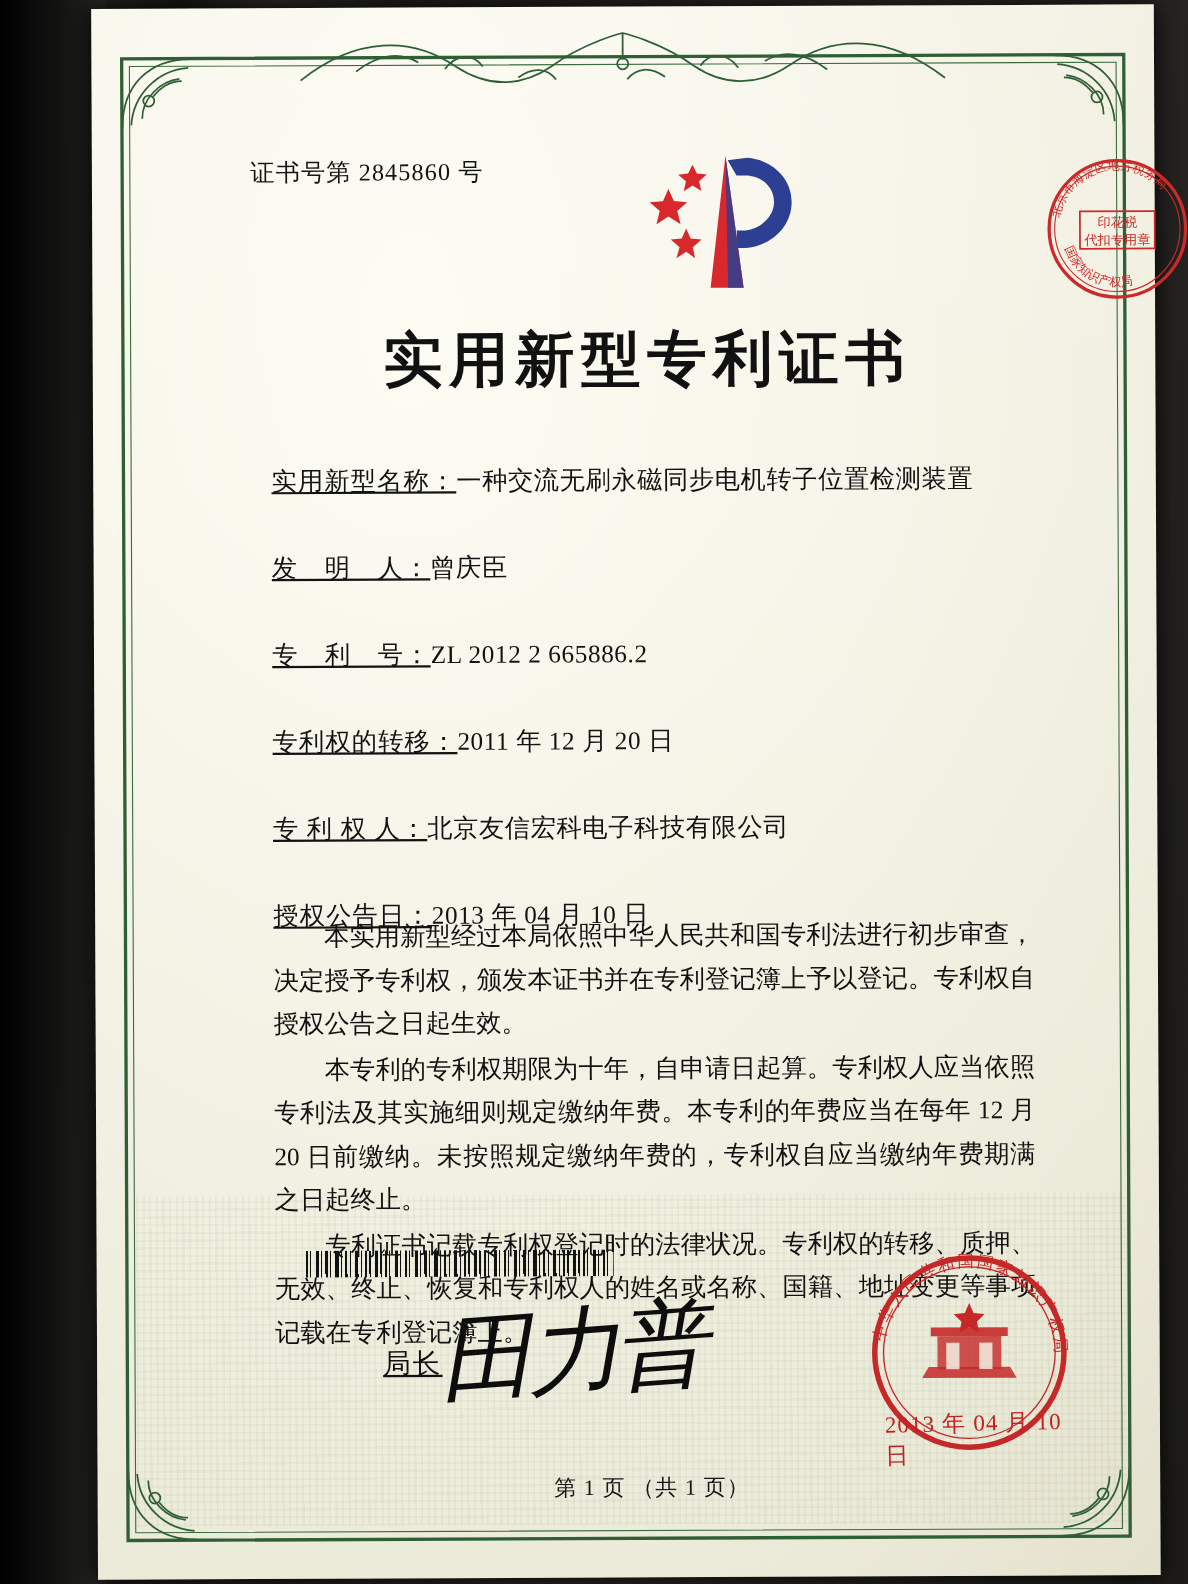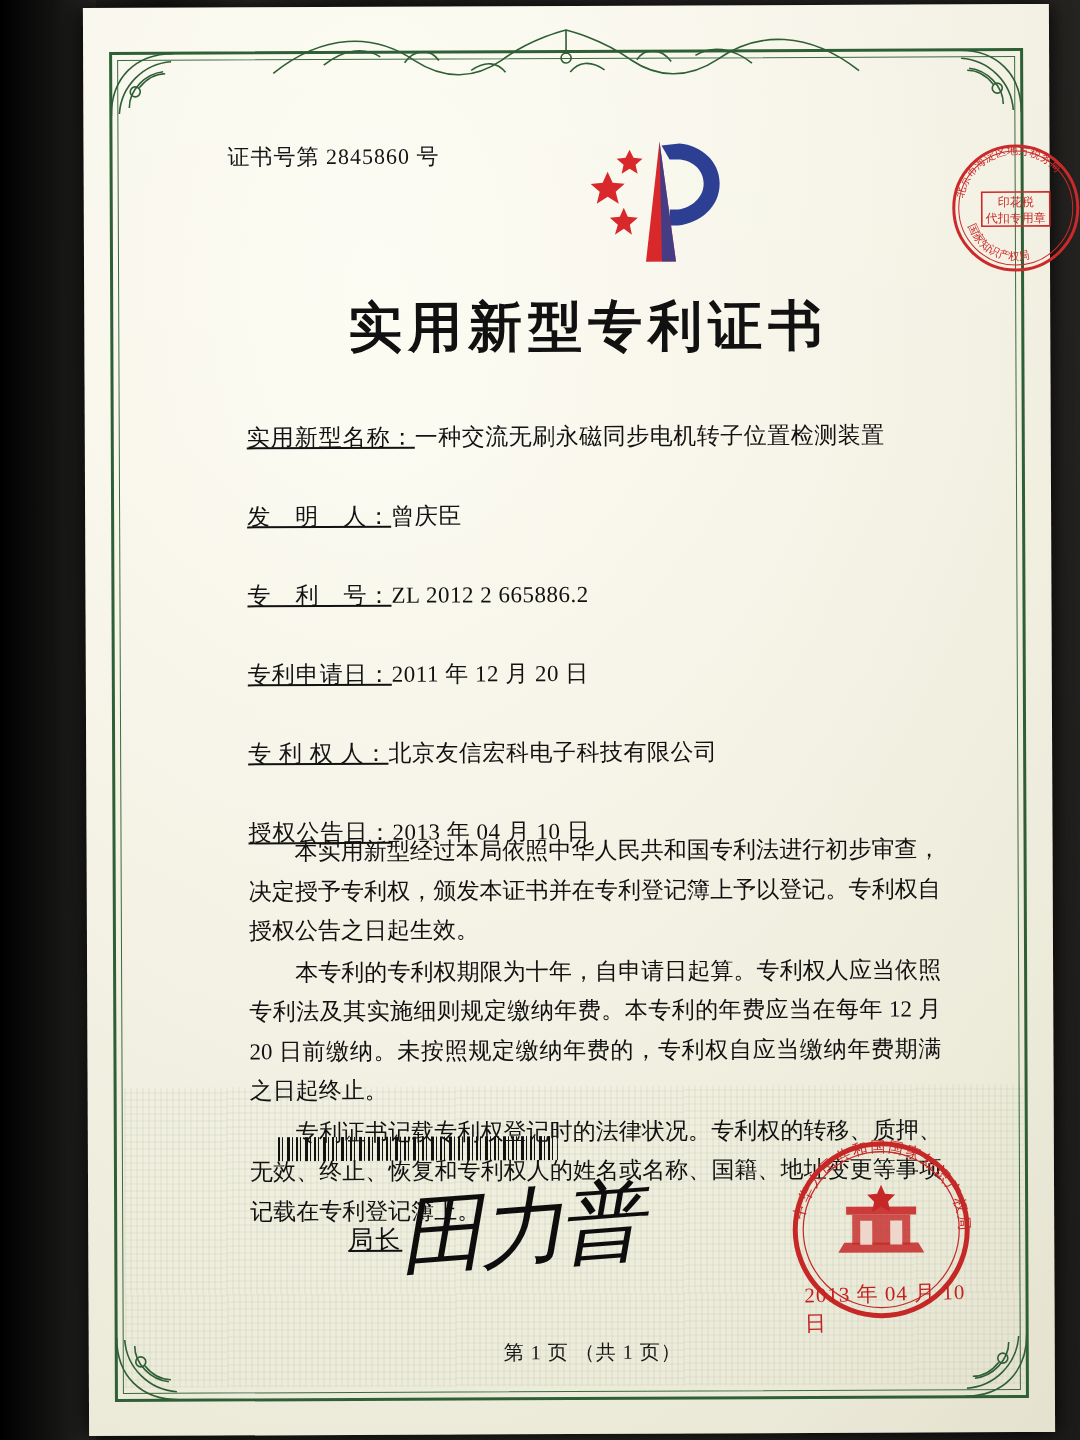--- a/index.html
+++ b/index.html
@@ -361,7 +361,7 @@
           <span class="label">专　利　号：</span><span class="value">ZL 2012 2 665886.2</span>
         </div>
         <div class="field">
-          <span class="label">专利申请日：</span><span class="value">2011 年 12 月 20 日</span>
+          <span class="label">专利权的转移：</span><span class="value">2011 年 12 月 20 日</span>
         </div>
         <div class="field">
           <span class="label">专 利 权 人：</span><span class="value">北京友信宏科电子科技有限公司</span>

